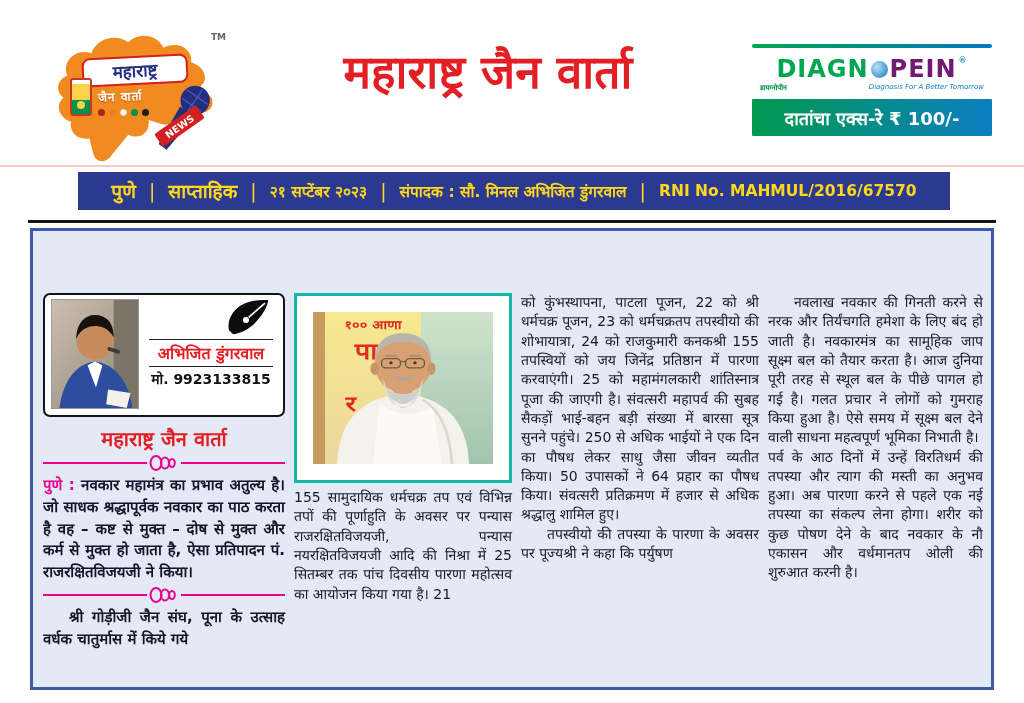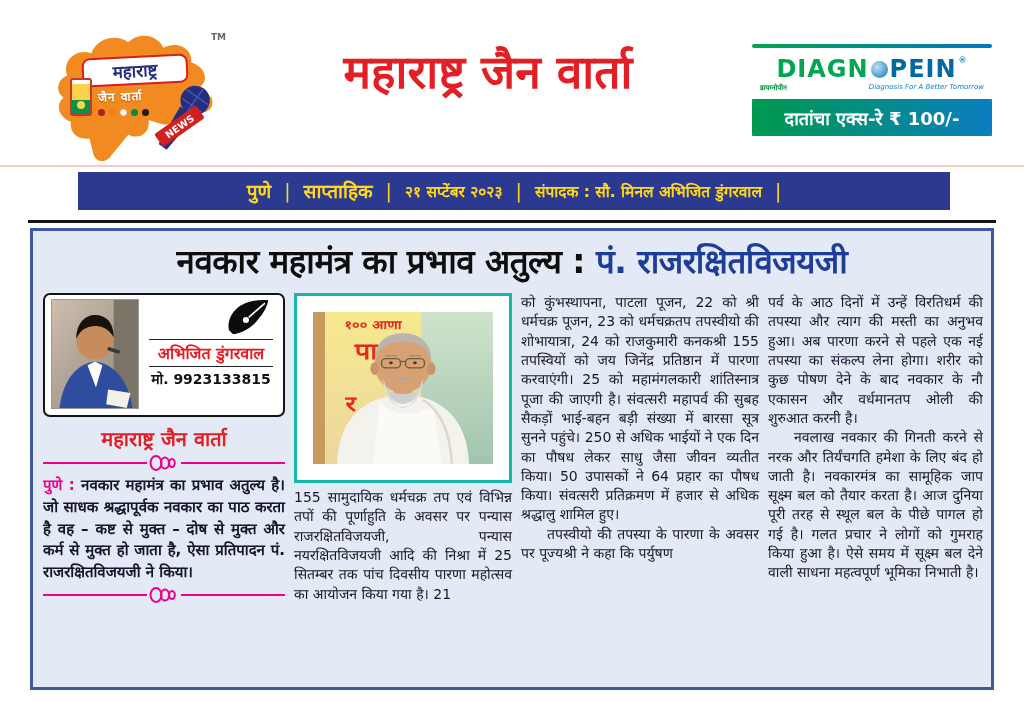--- a/index.html
+++ b/index.html
@@ -38,7 +38,7 @@
   .ad-topline { height:4px; background:linear-gradient(90deg,#00a651,#0077c0); border-radius:2px; }
   .ad-brand { display:flex; align-items:center; justify-content:center; gap:2px;
               margin-top:7px; font-weight:bold; font-size:24px; letter-spacing:1px; }
-  .ad-brand .g { color:#00a651; } .ad-brand .b { color:#0369a1; }
+  .ad-brand .g { color:#00a651; } .ad-brand .b { color:#701a75; }
   .globe { width:17px; height:17px; border-radius:50%; flex:none;
            background:radial-gradient(circle at 35% 35%, #bfe0f5, #5aa7d8 55%, #1b6fae); }
   .reg { font-size:8px; color:#0b7ec1; align-self:flex-start; margin-top:1px; }

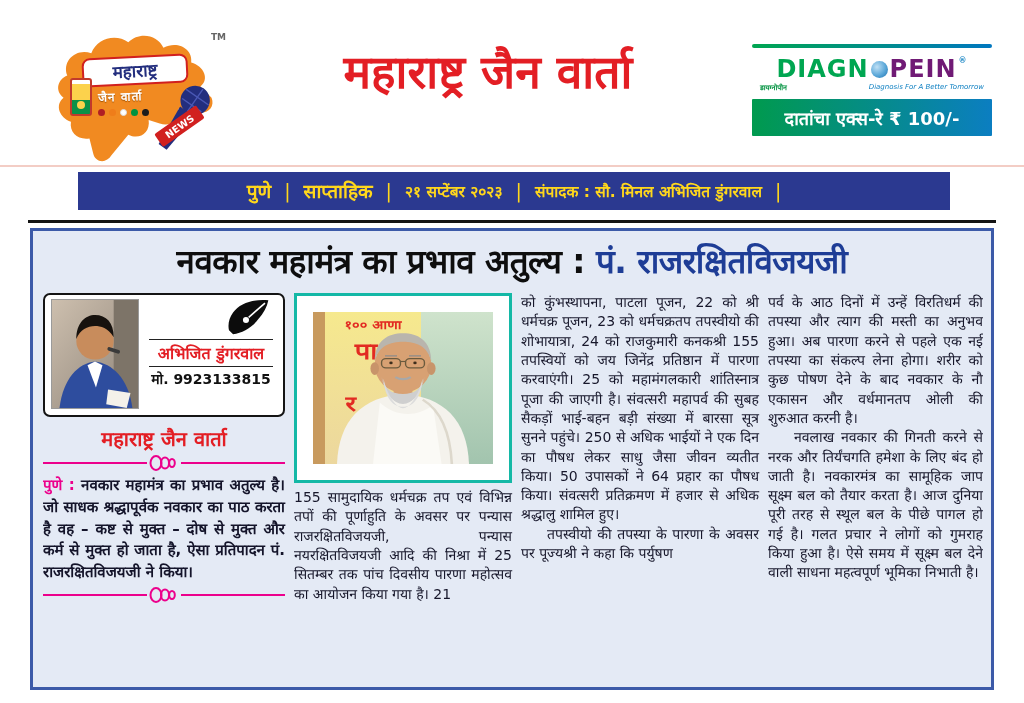--- a/index.html
+++ b/index.html
@@ -160,6 +160,7 @@
     <span class="sep">|</span>
     <span class="ib-md">संपादक : सौ. मिनल अभिजित डुंगरवाल</span>
     <span class="sep">|</span>
+    <span class="ib-md">RNI No. MAHMUL/2016/67570</span>
   </div>
 
   <div class="black-rule"></div>

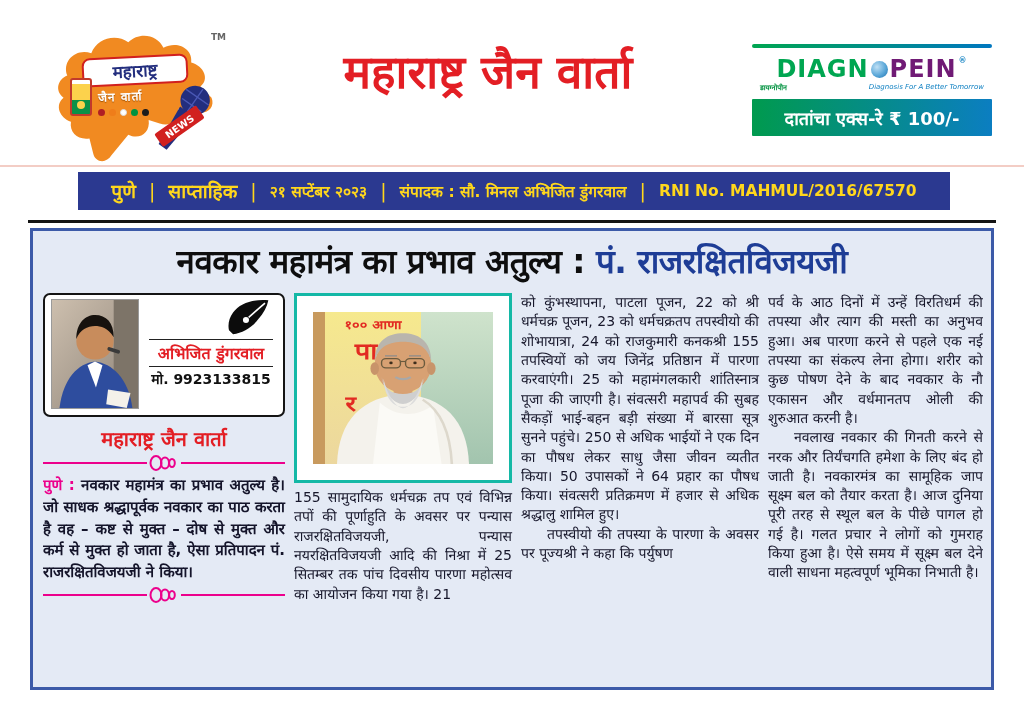--- a/index.html
+++ b/index.html
@@ -166,9 +166,6 @@
   <div class="black-rule"></div>
 
   <section class="article">
-    <h2 class="headline">
-      <span>नवकार महामंत्र का प्रभाव अतुल्य : </span><span class="hl-blue">पं. राजरक्षितविजयजी</span>
-    </h2>
 
     <div class="columns">
 

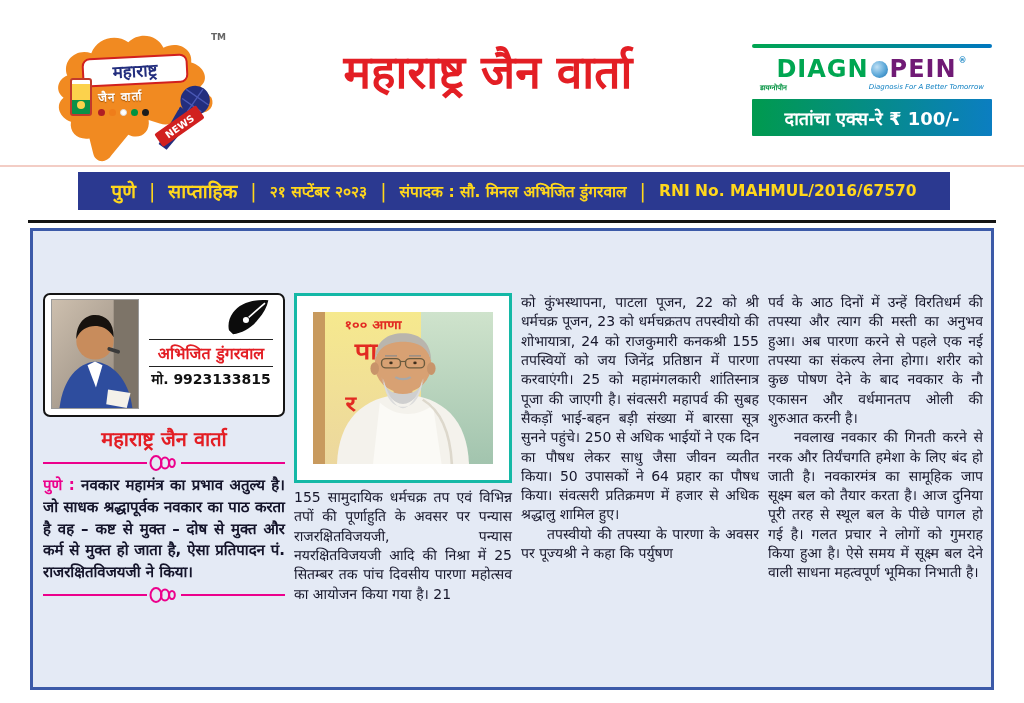--- a/index.html
+++ b/index.html
@@ -276,8 +276,8 @@
       </div>
 
       <div class="col4">
+        <p class="body-text indent">नवलाख नवकार की गिनती करने से नरक और तिर्यंचगति हमेशा के लिए बंद हो जाती है। नवकारमंत्र का सामूहिक जाप सूक्ष्म बल को तैयार करता है। आज दुनिया पूरी तरह से स्थूल बल के पीछे पागल हो गई है। गलत प्रचार ने लोगों को गुमराह किया हुआ है। ऐसे समय में सूक्ष्म बल देने वाली साधना महत्वपूर्ण भूमिका निभाती है।</p>
         <p class="body-text">पर्व के आठ दिनों में उन्हें विरतिधर्म की तपस्या और त्याग की मस्ती का अनुभव हुआ। अब पारणा करने से पहले एक नई तपस्या का संकल्प लेना होगा। शरीर को कुछ पोषण देने के बाद नवकार के नौ एकासन और वर्धमानतप ओली की शुरुआत करनी है।</p>
-        <p class="body-text indent">नवलाख नवकार की गिनती करने से नरक और तिर्यंचगति हमेशा के लिए बंद हो जाती है। नवकारमंत्र का सामूहिक जाप सूक्ष्म बल को तैयार करता है। आज दुनिया पूरी तरह से स्थूल बल के पीछे पागल हो गई है। गलत प्रचार ने लोगों को गुमराह किया हुआ है। ऐसे समय में सूक्ष्म बल देने वाली साधना महत्वपूर्ण भूमिका निभाती है।</p>
       </div>
 
     </div>

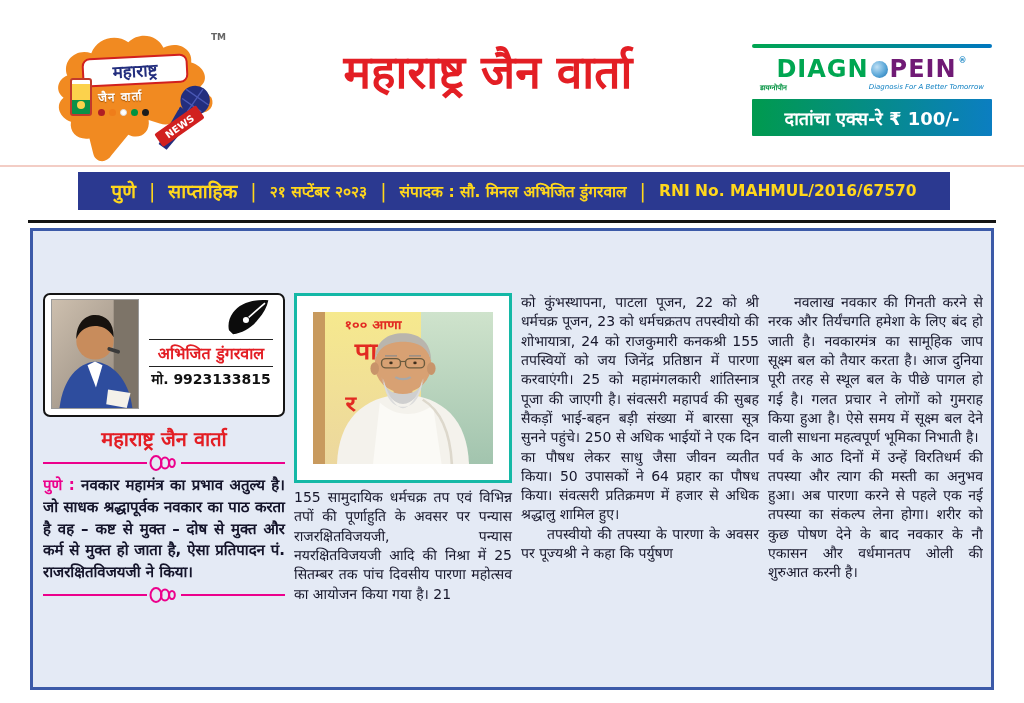--- a/index.html
+++ b/index.html
@@ -226,6 +226,7 @@
           <i class="ln"></i>
         </div>
 
+        <p class="body-text indent">श्री गोड़ीजी जैन संघ, पूना के उत्साह वर्धक चातुर्मास में किये गये</p>
       </div>
 
       <div class="col2">

